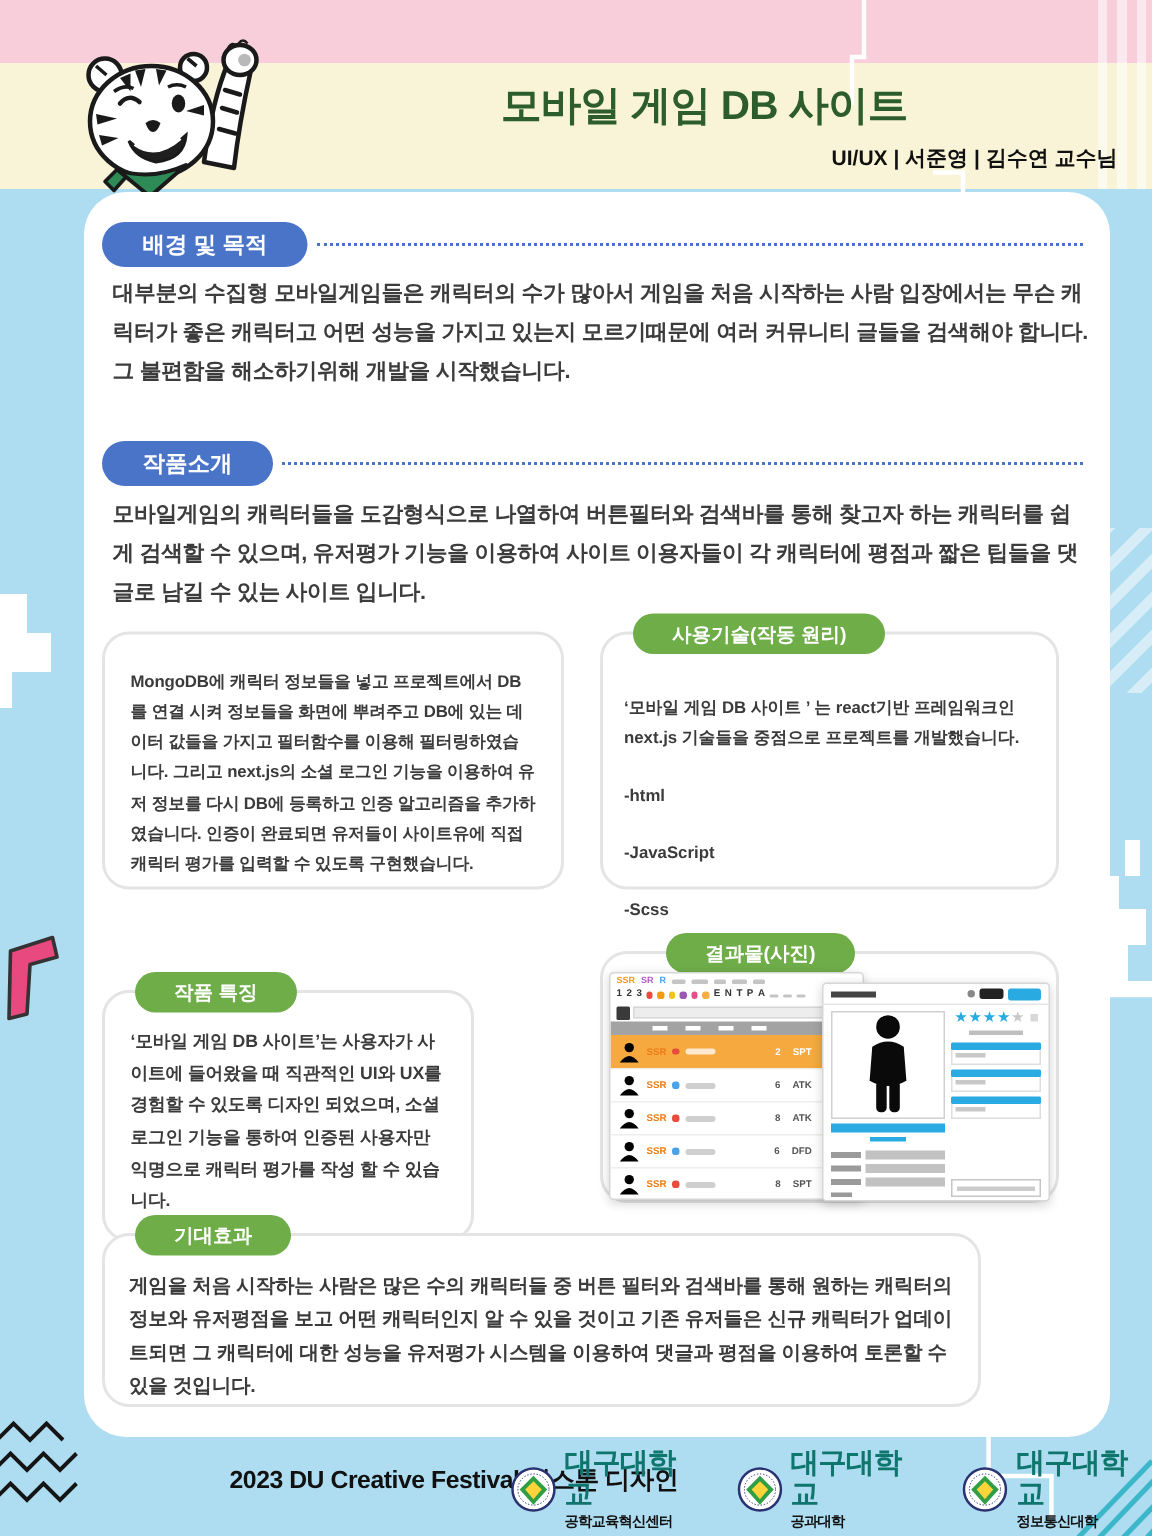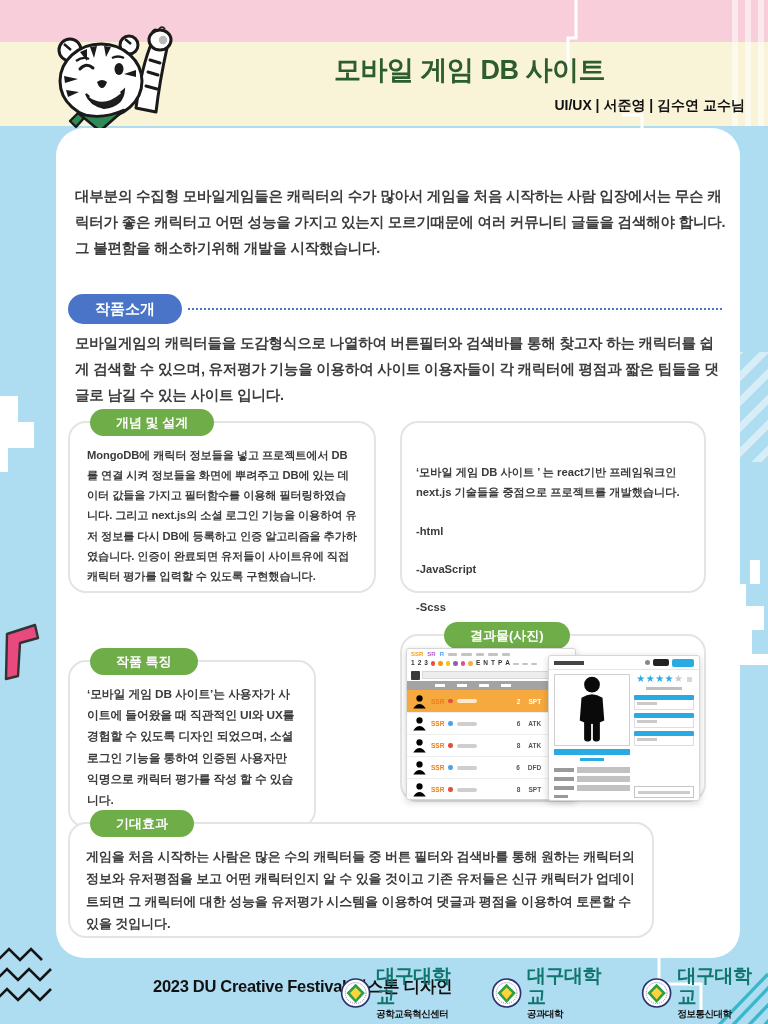--- a/index.html
+++ b/index.html
@@ -151,6 +151,10 @@
 
   <div class="abs card">
 
+    <div class="pillrow" style="top:20px">
+      <div class="pill-blue">배경 및 목적</div>
+      <div class="leader"></div>
+    </div>
     <div class="para" style="top:56px">대부분의 수집형 모바일게임들은 캐릭터의 수가 많아서 게임을 처음 시작하는 사람 입장에서는 무슨 캐릭터가 좋은 캐릭터고 어떤 성능을 가지고 있는지 모르기때문에 여러 커뮤니티 글들을 검색해야 합니다. 그 불편함을 해소하기위해 개발을 시작했습니다.</div>
 
     <div class="pillrow" style="top:166px">

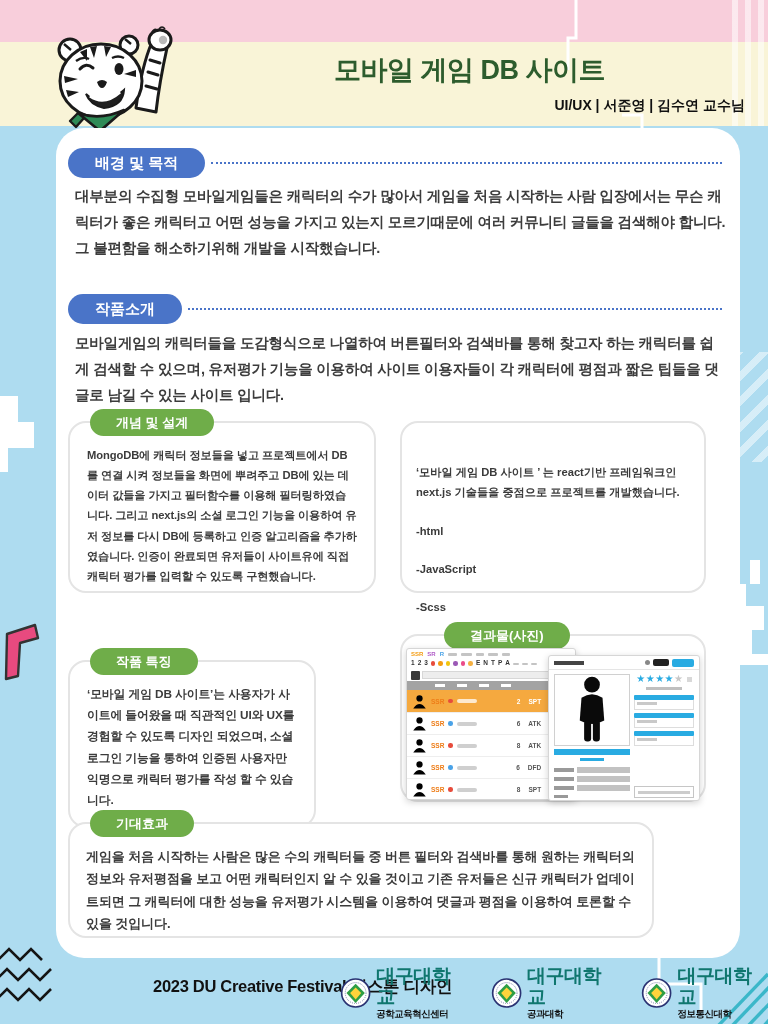--- a/index.html
+++ b/index.html
@@ -164,7 +164,6 @@
     <div class="para" style="top:203px">모바일게임의 캐릭터들을 도감형식으로 나열하여 버튼필터와 검색바를 통해 찾고자 하는 캐릭터를 쉽게 검색할 수 있으며, 유저평가 기능을 이용하여 사이트 이용자들이 각 캐릭터에 평점과 짧은 팁들을 댓글로 남길 수 있는 사이트 입니다.</div>
 
     <div class="ibox" style="left:12px;top:293px;width:308px;height:172px">
-      <div class="pill-green" style="left:20px">개념 및 설계</div>
       <div class="ibox-text">MongoDB에 캐릭터 정보들을 넣고 프로젝트에서 DB를 연결 시켜 정보들을 화면에 뿌려주고 DB에 있는 데이터 값들을 가지고 필터함수를 이용해 필터링하였습니다. 그리고 next.js의 소셜 로그인 기능을 이용하여 유저 정보를 다시 DB에 등록하고 인증 알고리즘을 추가하였습니다. 인증이 완료되면 유저들이 사이트유에 직접 캐릭터 평가를 입력할 수 있도록 구현했습니다.</div>
     </div>
 

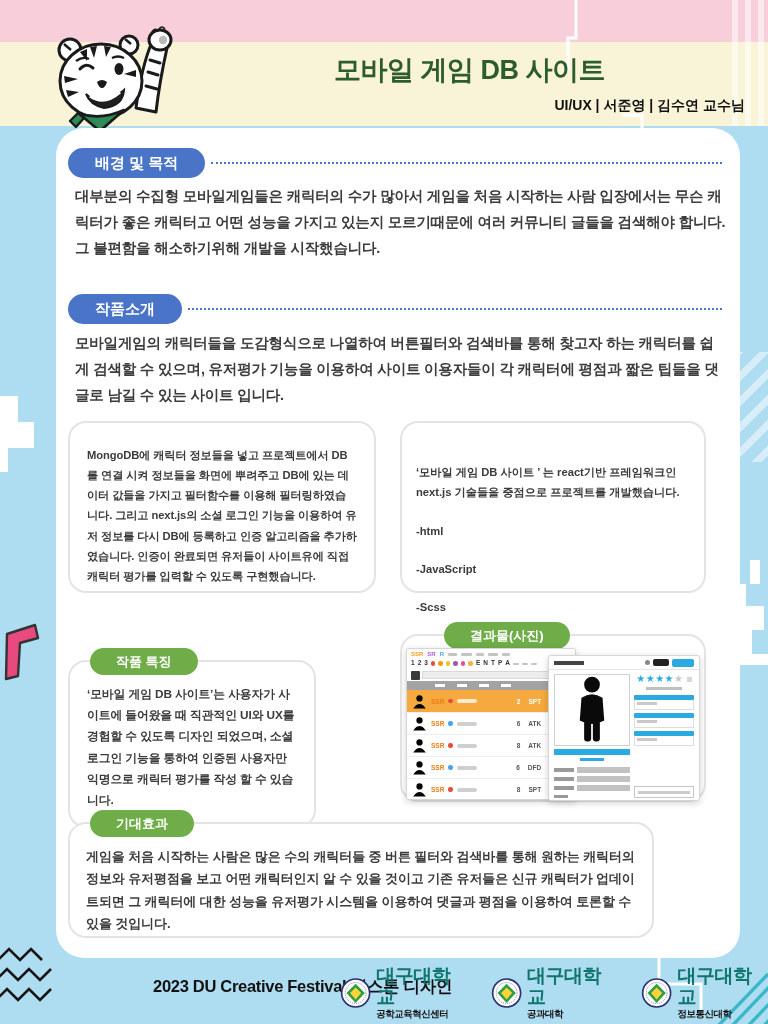--- a/index.html
+++ b/index.html
@@ -168,6 +168,7 @@
     </div>
 
     <div class="ibox" style="left:344px;top:293px;width:306px;height:172px">
+      <div class="pill-green" style="left:20px">사용기술(작동 원리)</div>
       <div style="padding:20px 14px 0 14px">
         <div class="tech-line" style="line-height:1.75">‘모바일 게임 DB 사이트 ’ 는 react기반 프레임워크인 next.js 기술들을 중점으로 프로젝트를 개발했습니다.</div>
         <div class="tech-line">-html</div>

